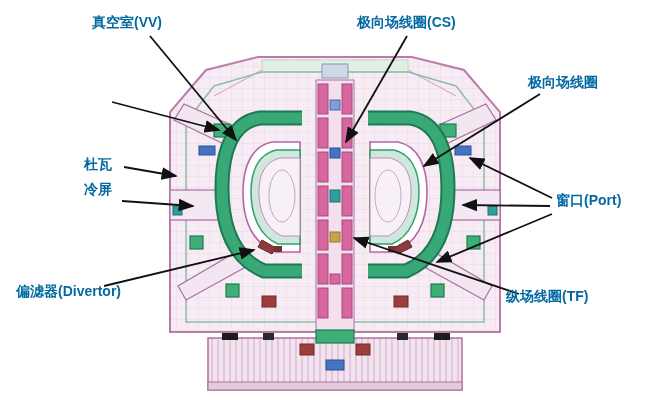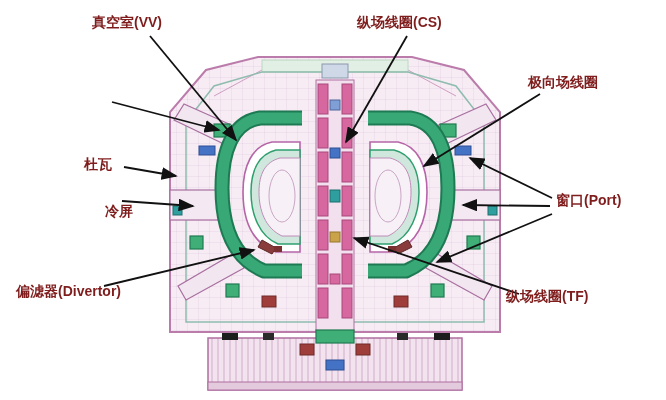--- a/index.html
+++ b/index.html
@@ -15,7 +15,7 @@
     position:absolute;
     font-size:14px;
     font-weight:700;
-    color:#7f1d1d;
+    color:#0369a1;
     line-height:1.25;
     white-space:nowrap;
   }

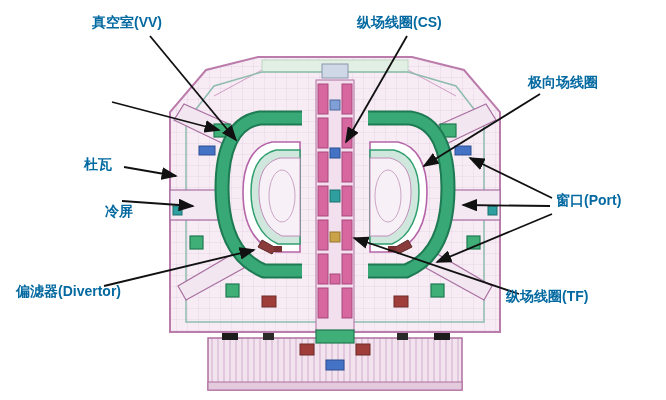--- a/index.html
+++ b/index.html
@@ -163,7 +163,7 @@
   </svg>
 
   <div class="callout" style="left:92px;  top:14px;">真空室(VV)</div>
-  <div class="callout" style="left:357px; top:14px;">纵场线圈(CS)</div>
+  <div class="callout" style="left:357px; top:14px;">极向场线圈(CS)</div>
   <div class="callout" style="left:528px; top:74px;">极向场线圈</div>
   <div class="callout" style="left:84px;  top:156px;text-align:center;">杜瓦</div>
   <div class="callout" style="left:84px;  top:203px;margin-left:21px;">冷屏</div>

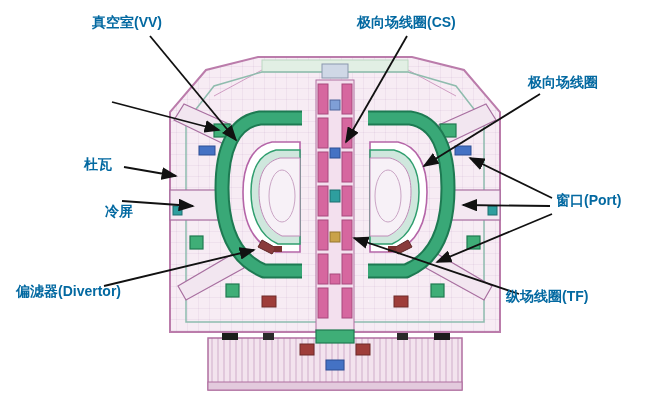--- a/index.html
+++ b/index.html
@@ -166,7 +166,7 @@
   <div class="callout" style="left:357px; top:14px;">极向场线圈(CS)</div>
   <div class="callout" style="left:528px; top:74px;">极向场线圈</div>
   <div class="callout" style="left:84px;  top:156px;text-align:center;">杜瓦</div>
-  <div class="callout" style="left:84px;  top:203px;margin-left:21px;">冷屏</div>
+  <div class="callout" style="left:84px;  top:181px;">冷屏</div>
   <div class="callout" style="left:556px; top:192px;">窗口(Port)</div>
   <div class="callout" style="left:506px; top:288px;">纵场线圈(TF)</div>
   <div class="callout" style="left:16px;  top:283px;">偏滤器(Divertor)</div>

